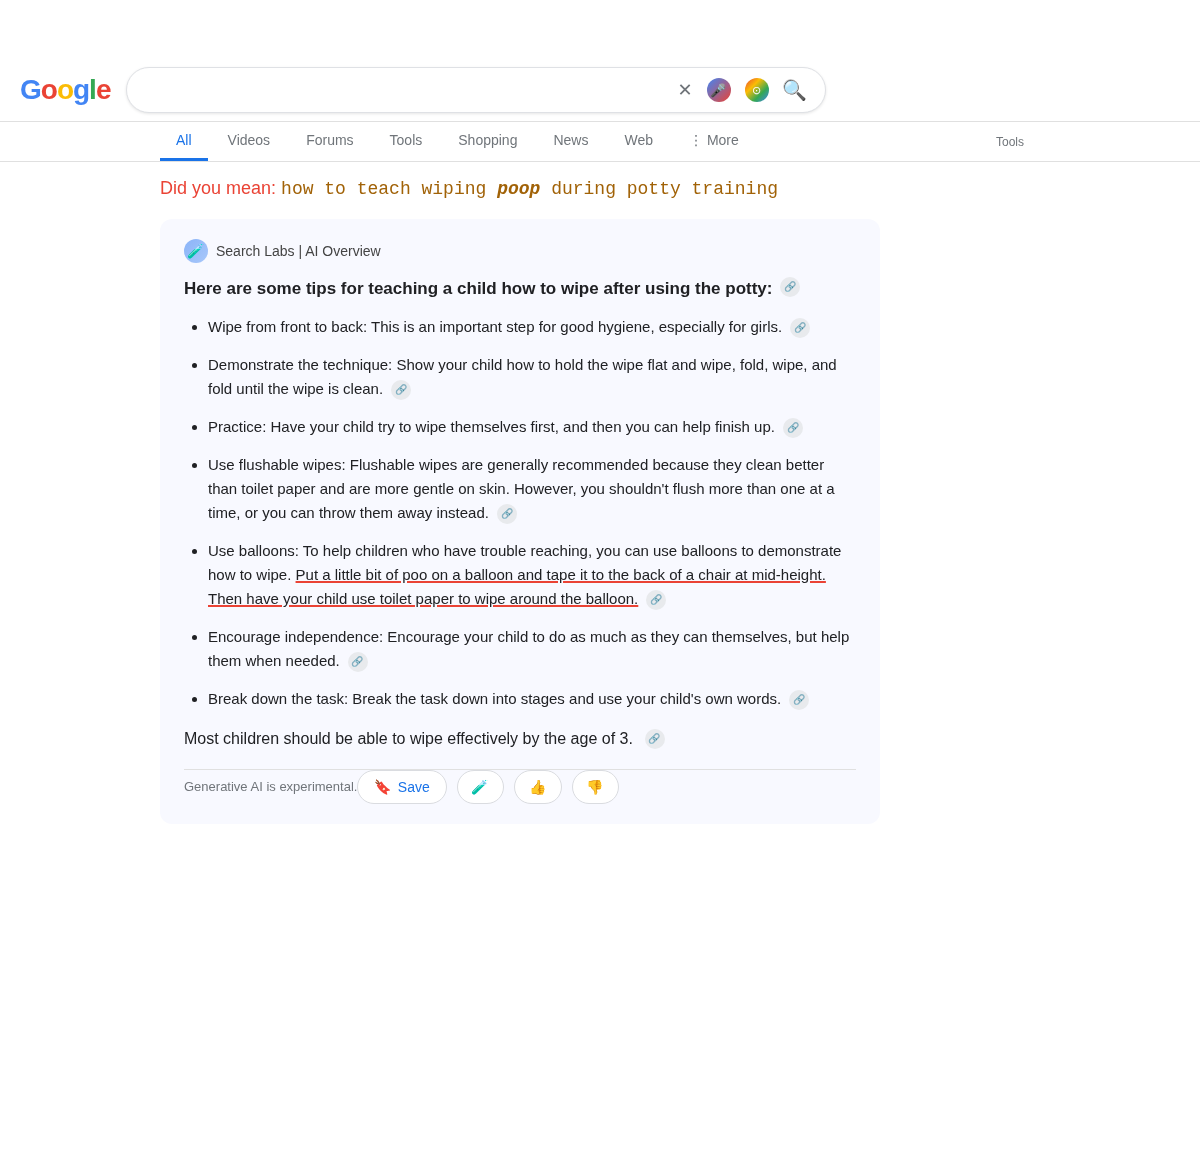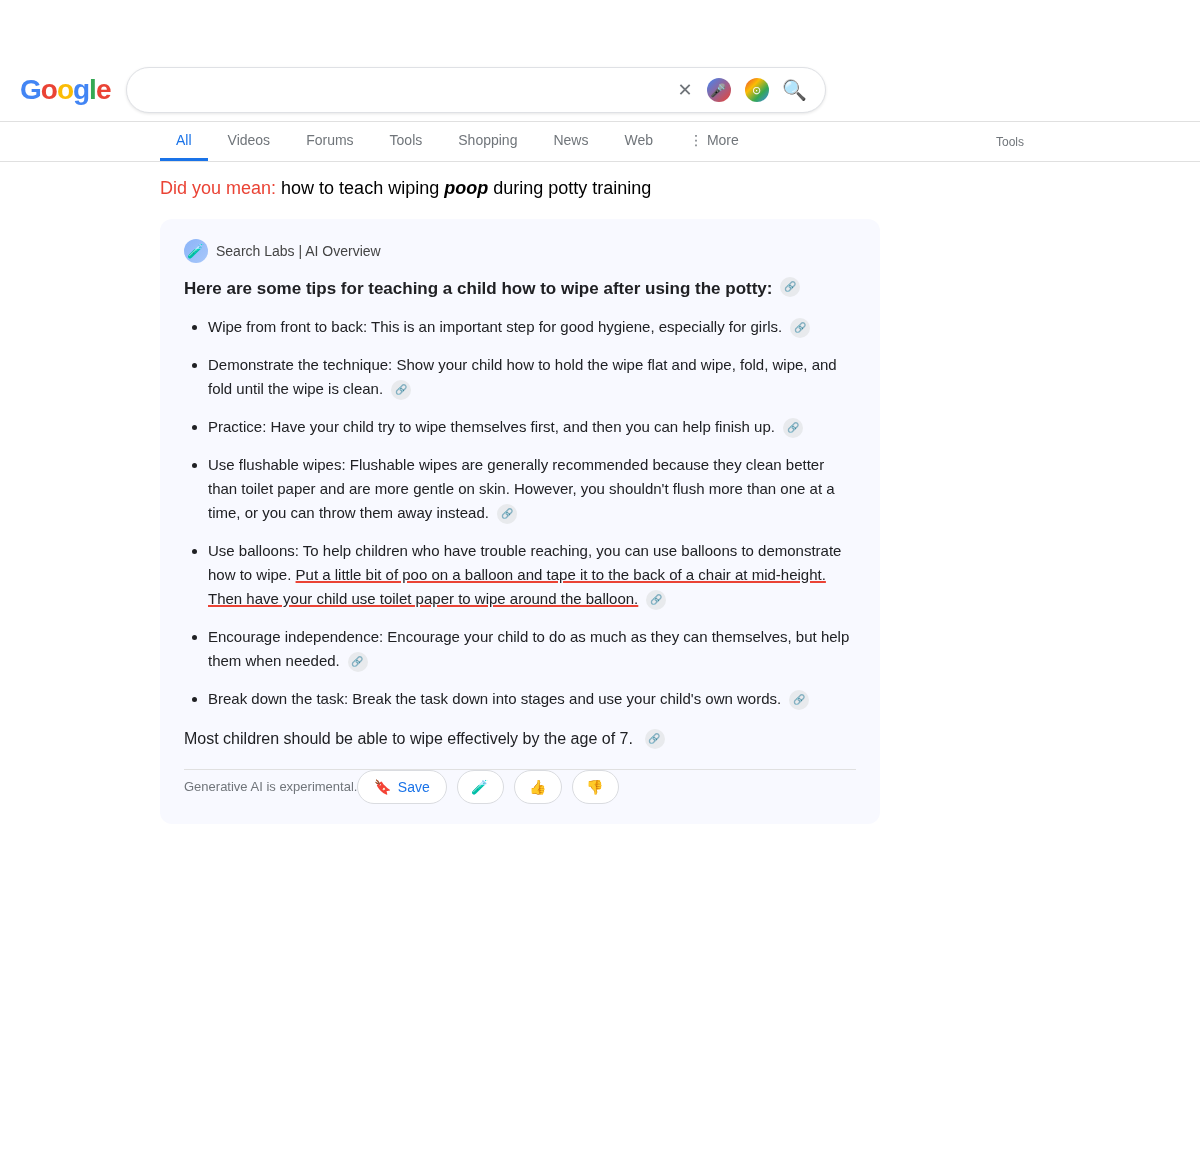--- a/index.html
+++ b/index.html
@@ -131,7 +131,7 @@
       color: #202124;
     }
     .did-you-mean-label { color: #EA4335; text-align: right; }
-    .did-you-mean-link { color: #000000; text-decoration: none; }
+    .did-you-mean-link { color: #a16207; text-decoration: none; font-family: Liberation Mono, monospace; }
     .did-you-mean-bold { font-weight: bold; font-style: italic; }
 
     

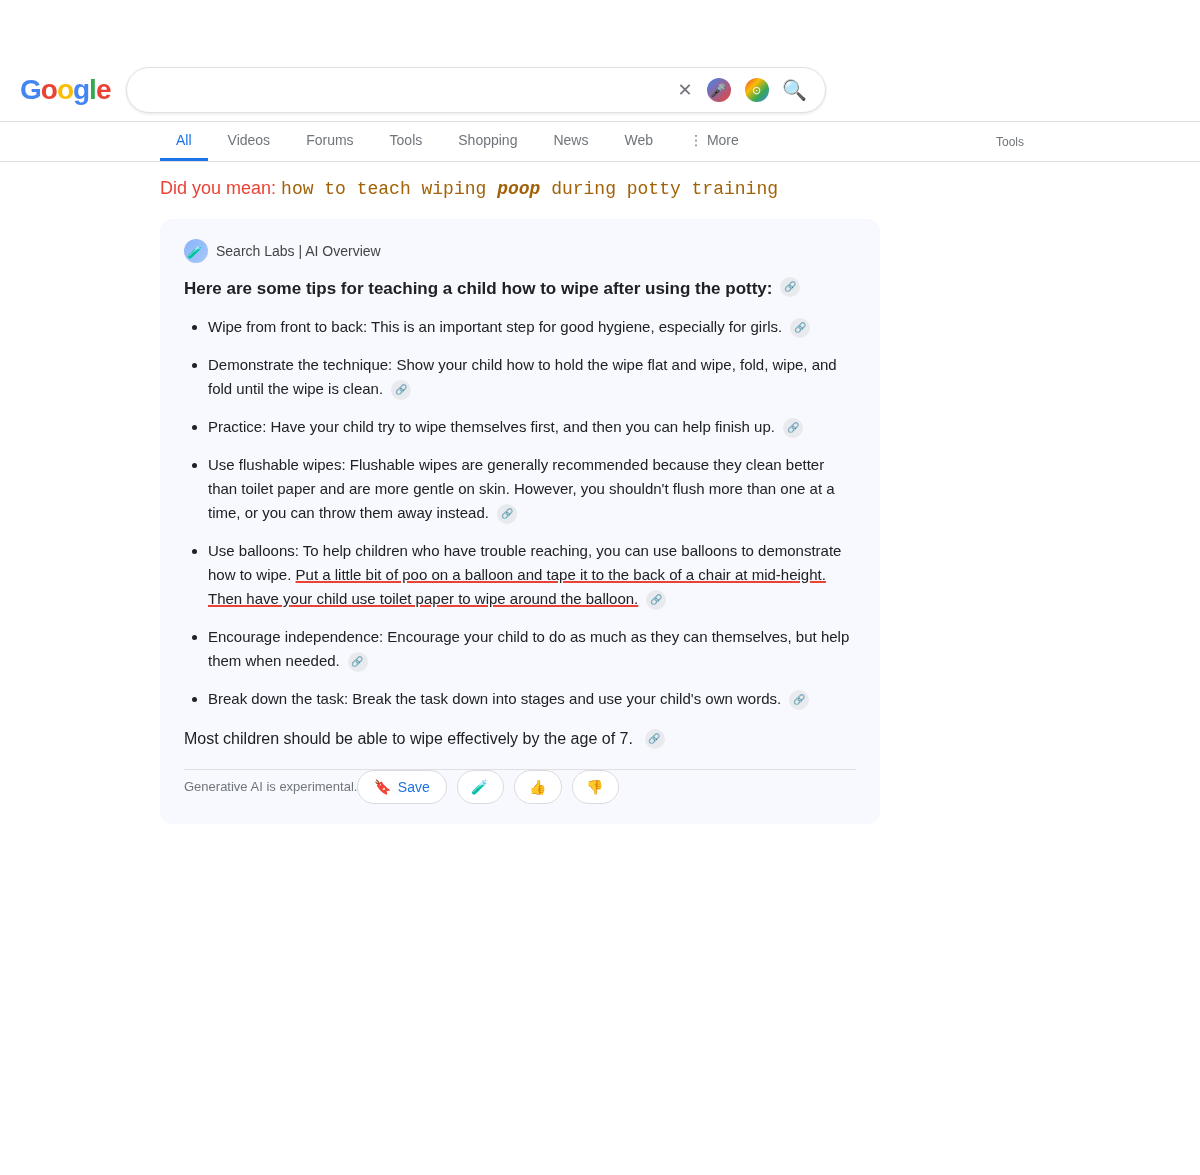--- a/index.html
+++ b/index.html
@@ -330,7 +330,7 @@
     </ul>
 
     <div class="ai-conclusion">
-      <span>Most children should be able to wipe effectively by the age of 7.</span>
+      <span>Most children should be able to wipe effectively by the age of 3.</span>
       <span class="link-badge">🔗</span>
     </div>
 

